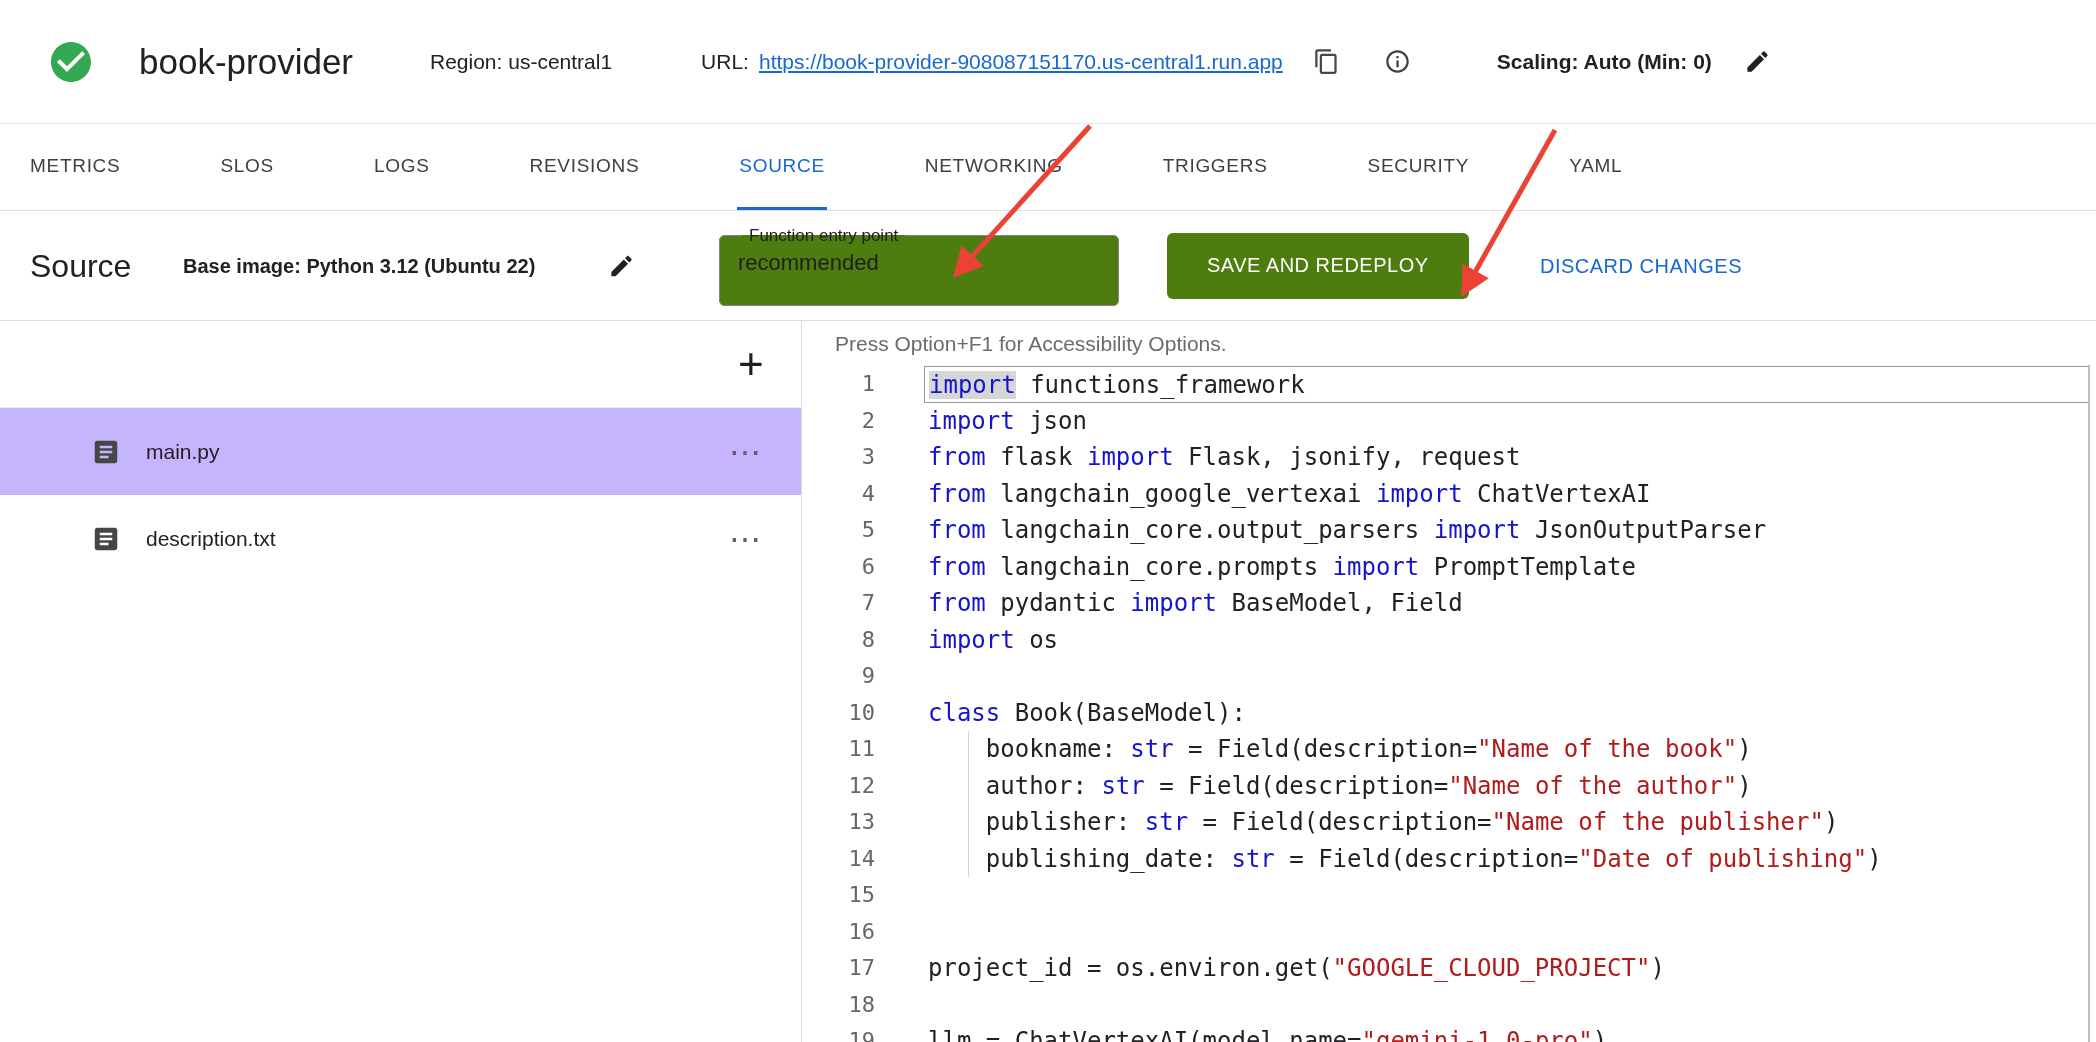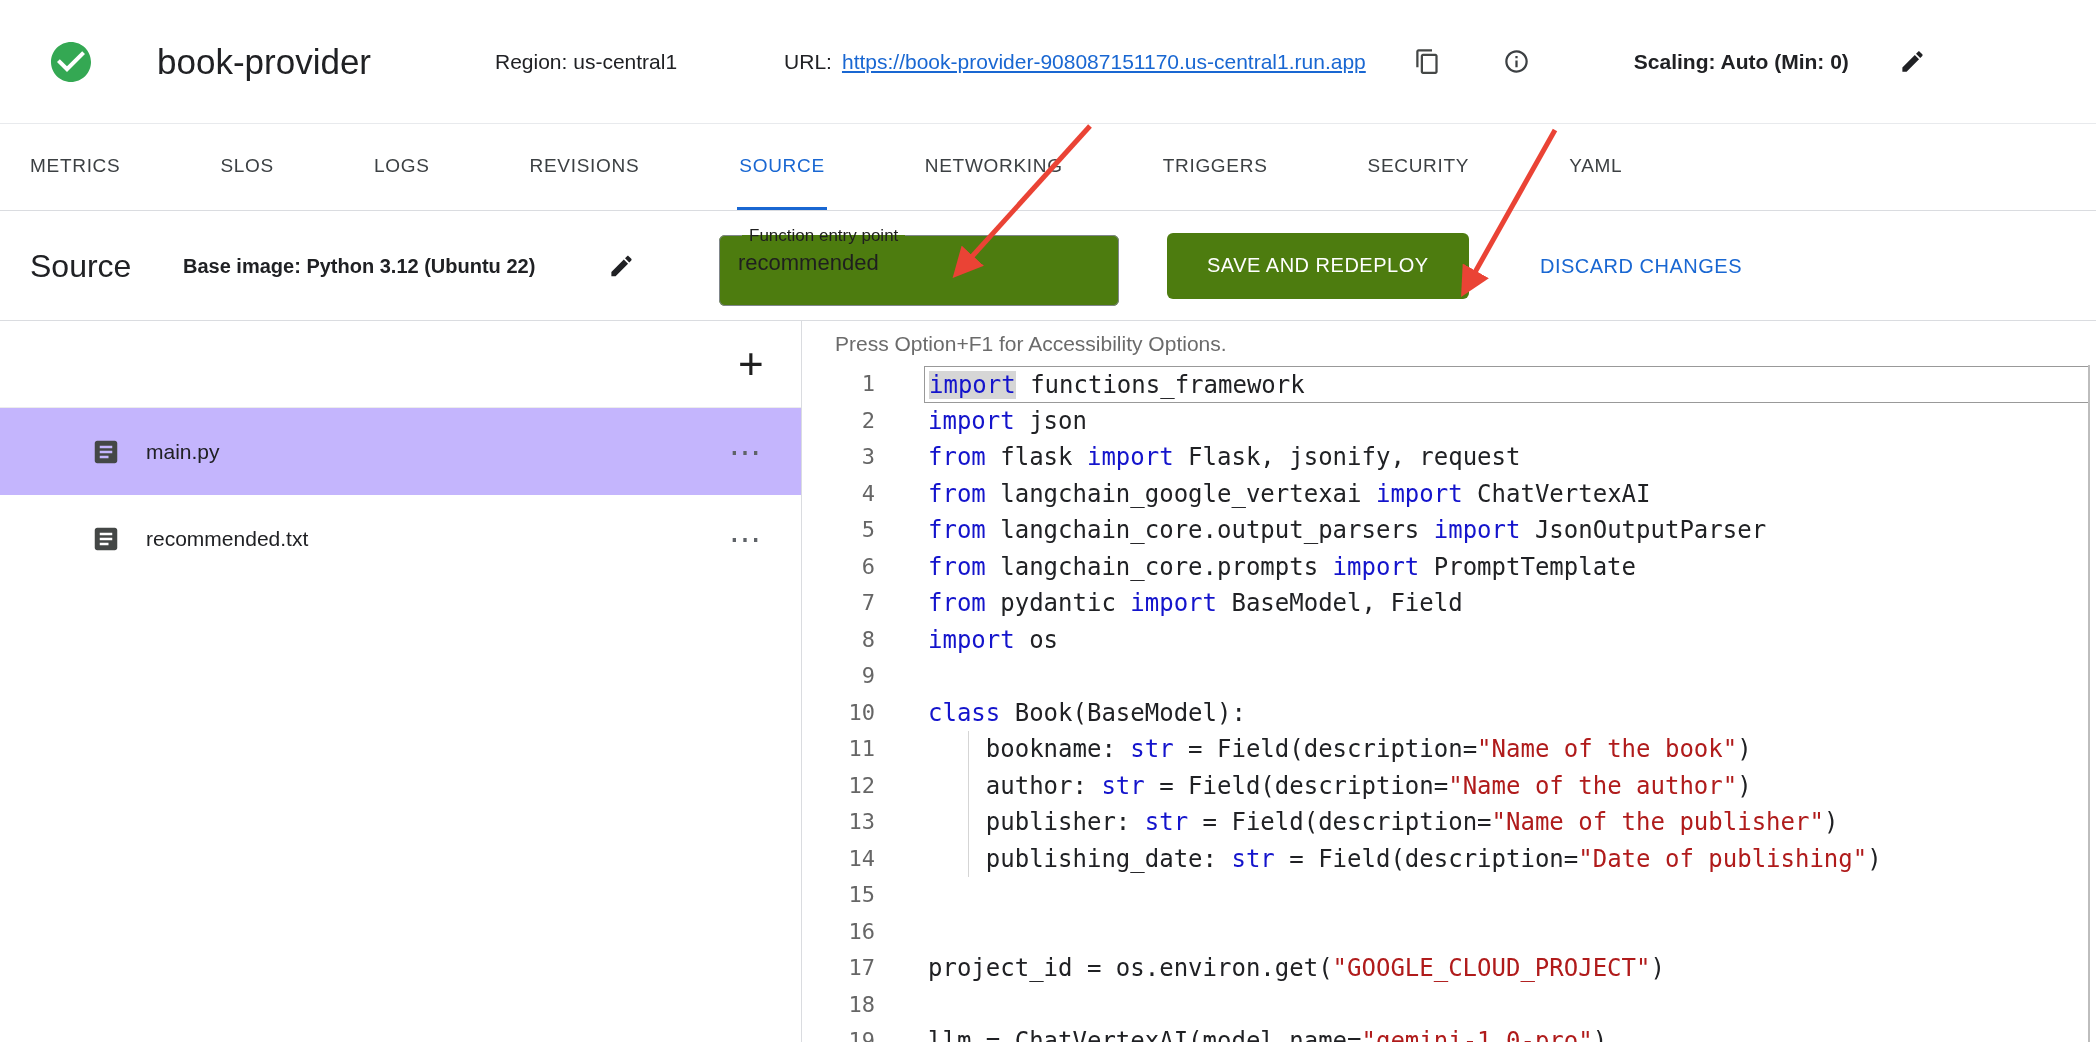--- a/index.html
+++ b/index.html
@@ -9,7 +9,7 @@
 
   
   .hdr { height:124px; display:flex; align-items:center; padding-left:47px;
-         border-bottom:1px solid #e8eaed;gap:18px; }
+         border-bottom:1px solid #e8eaed; }
   .check { width:48px; height:48px; flex:none; }
   .check svg { width:48px; height:48px; fill:#34a853; }
   .title { font-size:35px; font-weight:400; margin-left:44px; white-space:nowrap; }

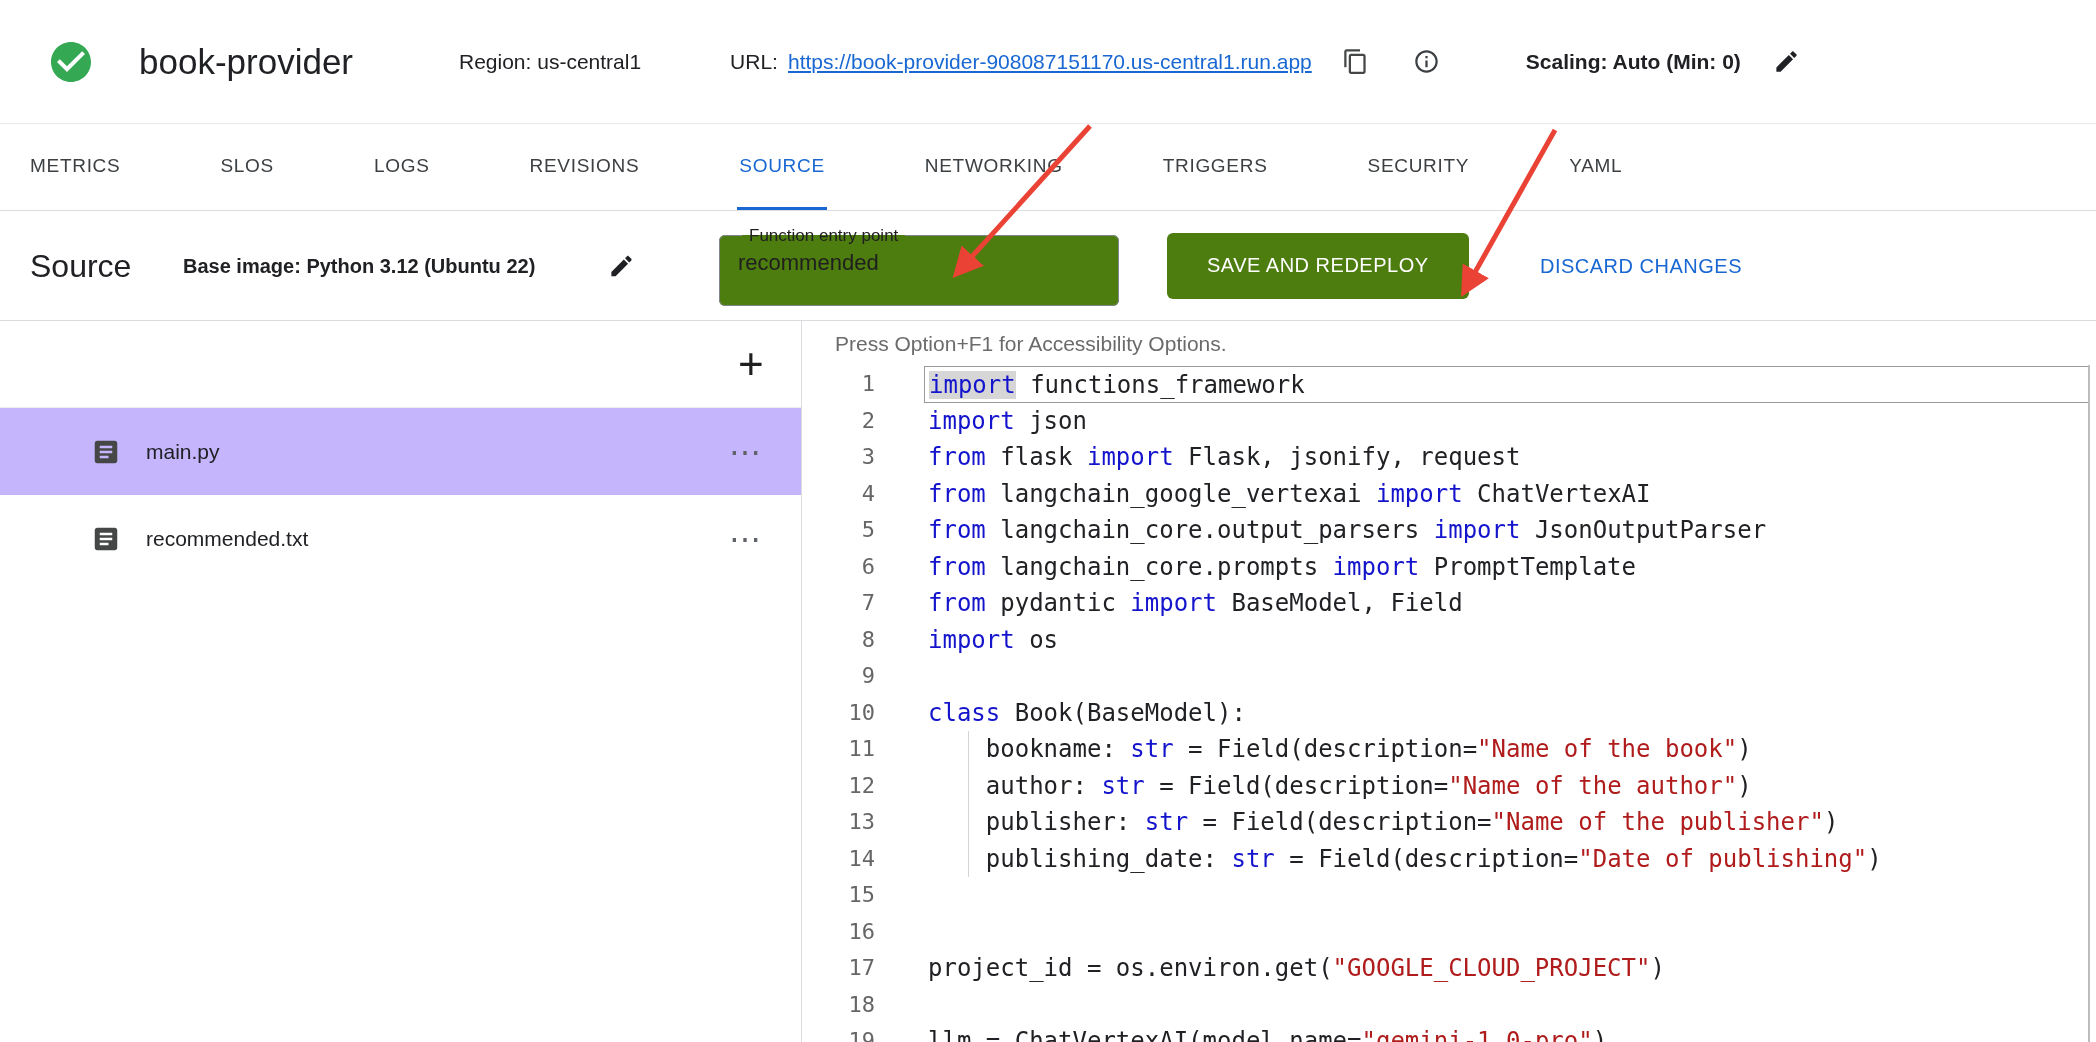--- a/index.html
+++ b/index.html
@@ -13,7 +13,7 @@
   .check { width:48px; height:48px; flex:none; }
   .check svg { width:48px; height:48px; fill:#34a853; }
   .title { font-size:35px; font-weight:400; margin-left:44px; white-space:nowrap; }
-  .region { font-size:21px; margin-left:106px; white-space:nowrap; }
+  .region { font-size:21px; margin-left:77px; white-space:nowrap; }
   .url-group { margin-left:89px; display:flex; align-items:flex-end; gap:10px;
                font-size:21px; white-space:nowrap; }
   .url-link { color:#1967d2; text-decoration:underline; }

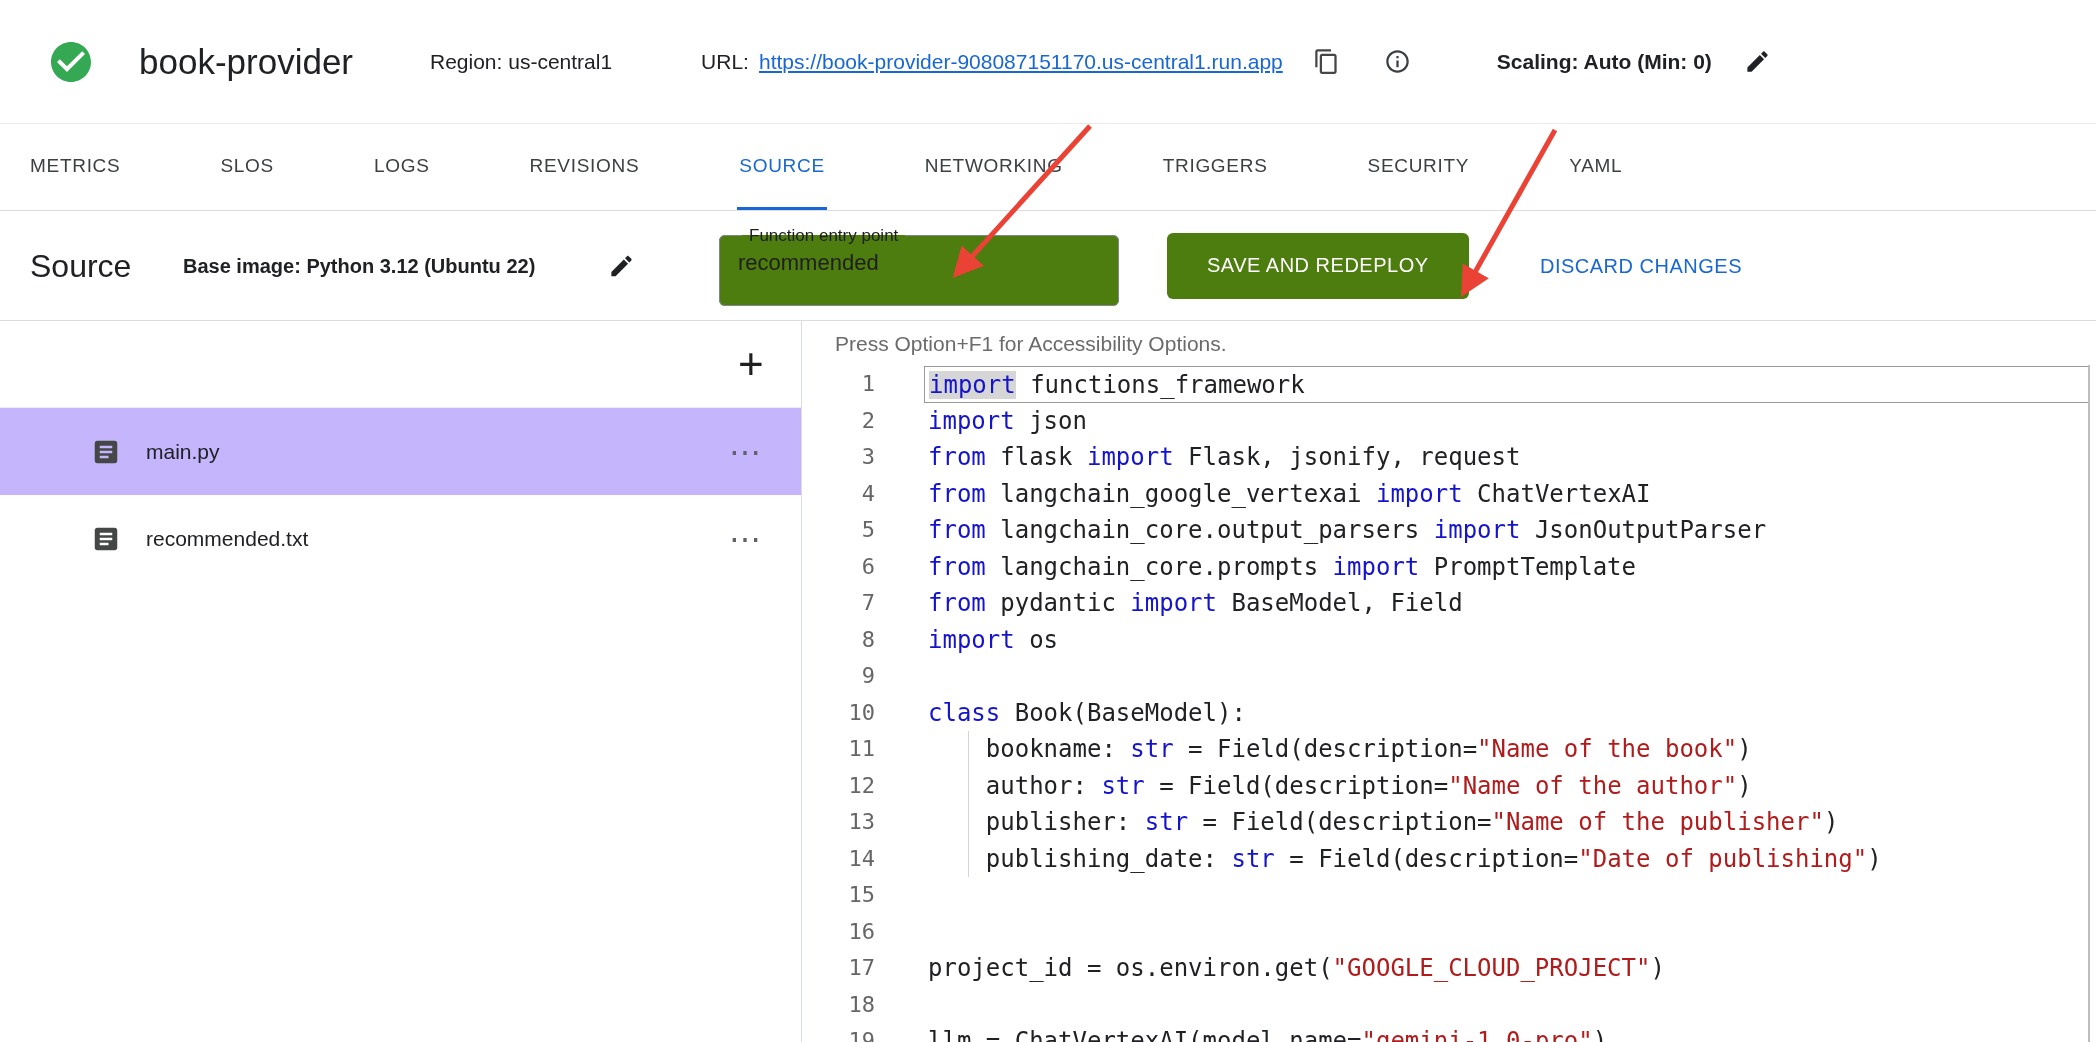--- a/index.html
+++ b/index.html
@@ -172,7 +172,7 @@
               <path d="M19 3H5c-1.1 0-2 .9-2 2v14c0 1.1.9 2 2 2h14c1.1 0 2-.9 2-2V5c0-1.1-.9-2-2-2zm-5 14H7v-2h7v2zm3-4H7v-2h10v2zm0-4H7V7h10v2z"></path>
             </svg>
           </span>
-          <span class="file-name">recommended.txt</span>
+          <span class="file-name">description.txt</span>
           <span class="file-more">⋯</span>
         </div>
       </div>

